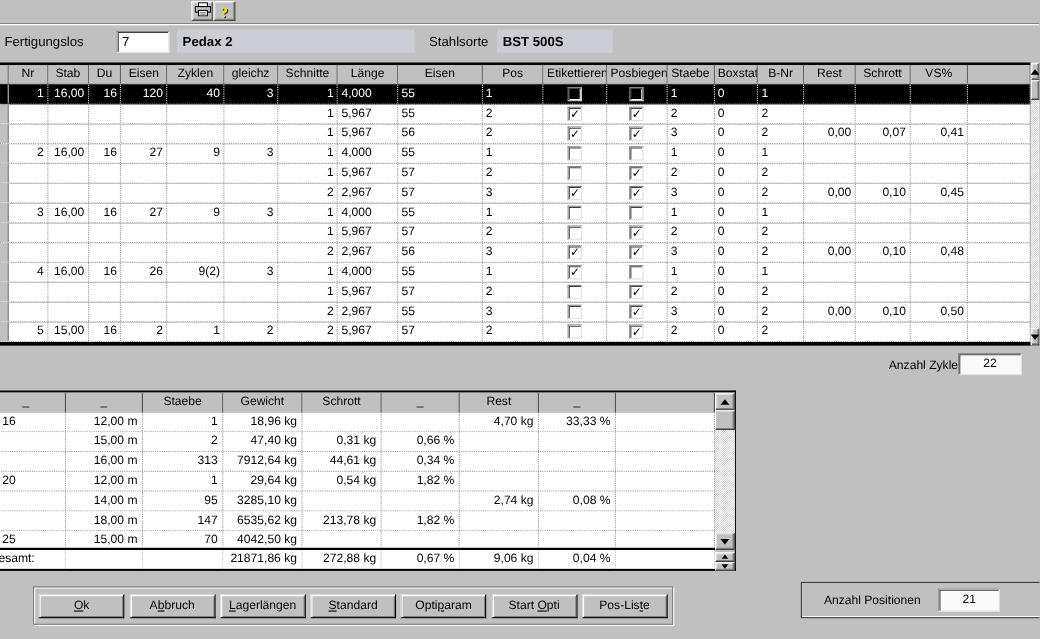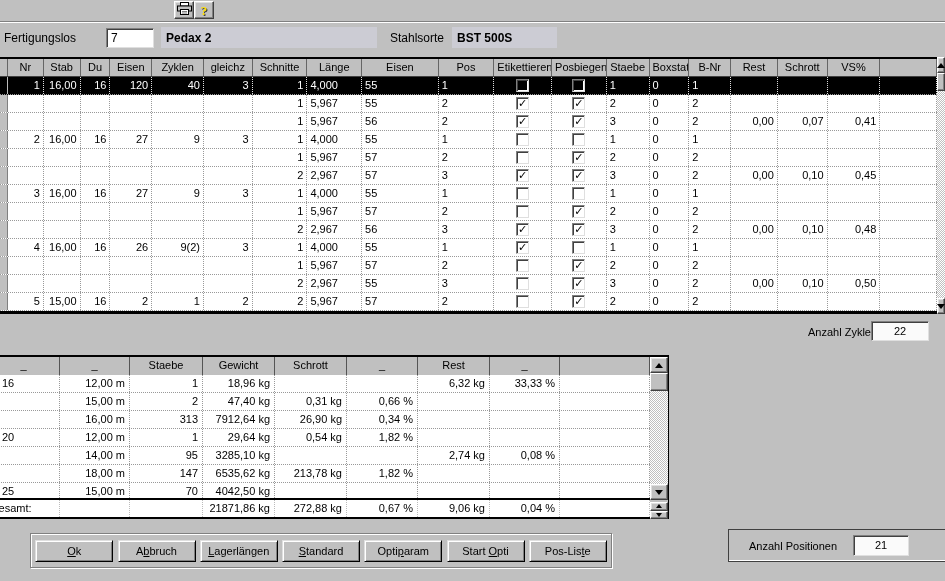--- a/index.html
+++ b/index.html
@@ -477,7 +477,7 @@
         <div class="scell s3 a-r">18,96 kg</div>
         <div class="scell s4 a-r"></div>
         <div class="scell s5 a-r"></div>
-        <div class="scell s6 a-r">6,32 kg</div>
+        <div class="scell s6 a-r">4,70 kg</div>
         <div class="scell s7 a-r">33,33 %</div>
         <div class="scell s8 a-l"></div>
       </div>

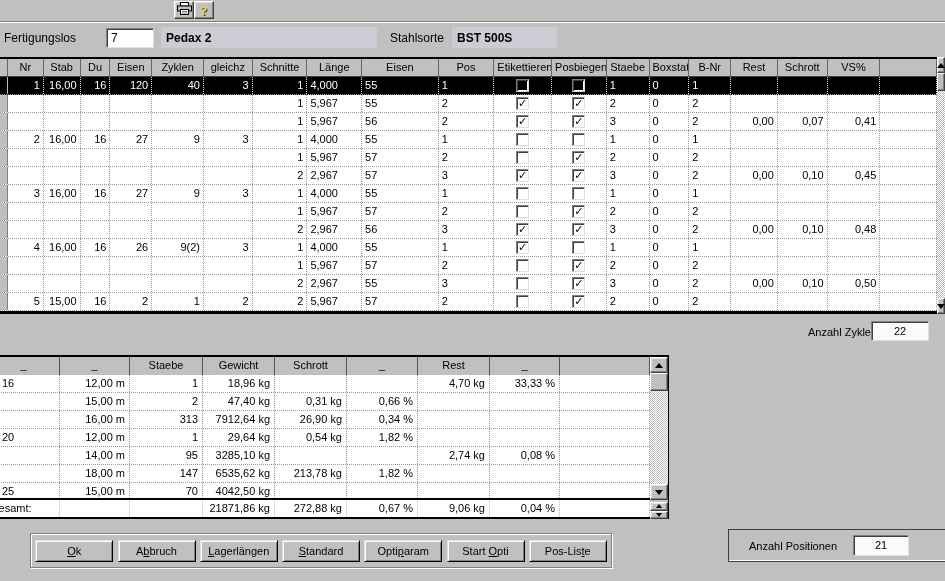--- a/index.html
+++ b/index.html
@@ -497,7 +497,7 @@
         <div class="scell s1 a-r">16,00 m</div>
         <div class="scell s2 a-r">313</div>
         <div class="scell s3 a-r">7912,64 kg</div>
-        <div class="scell s4 a-r">26,90 kg</div>
+        <div class="scell s4 a-r">44,61 kg</div>
         <div class="scell s5 a-r">0,34 %</div>
         <div class="scell s6 a-r"></div>
         <div class="scell s7 a-r"></div>

